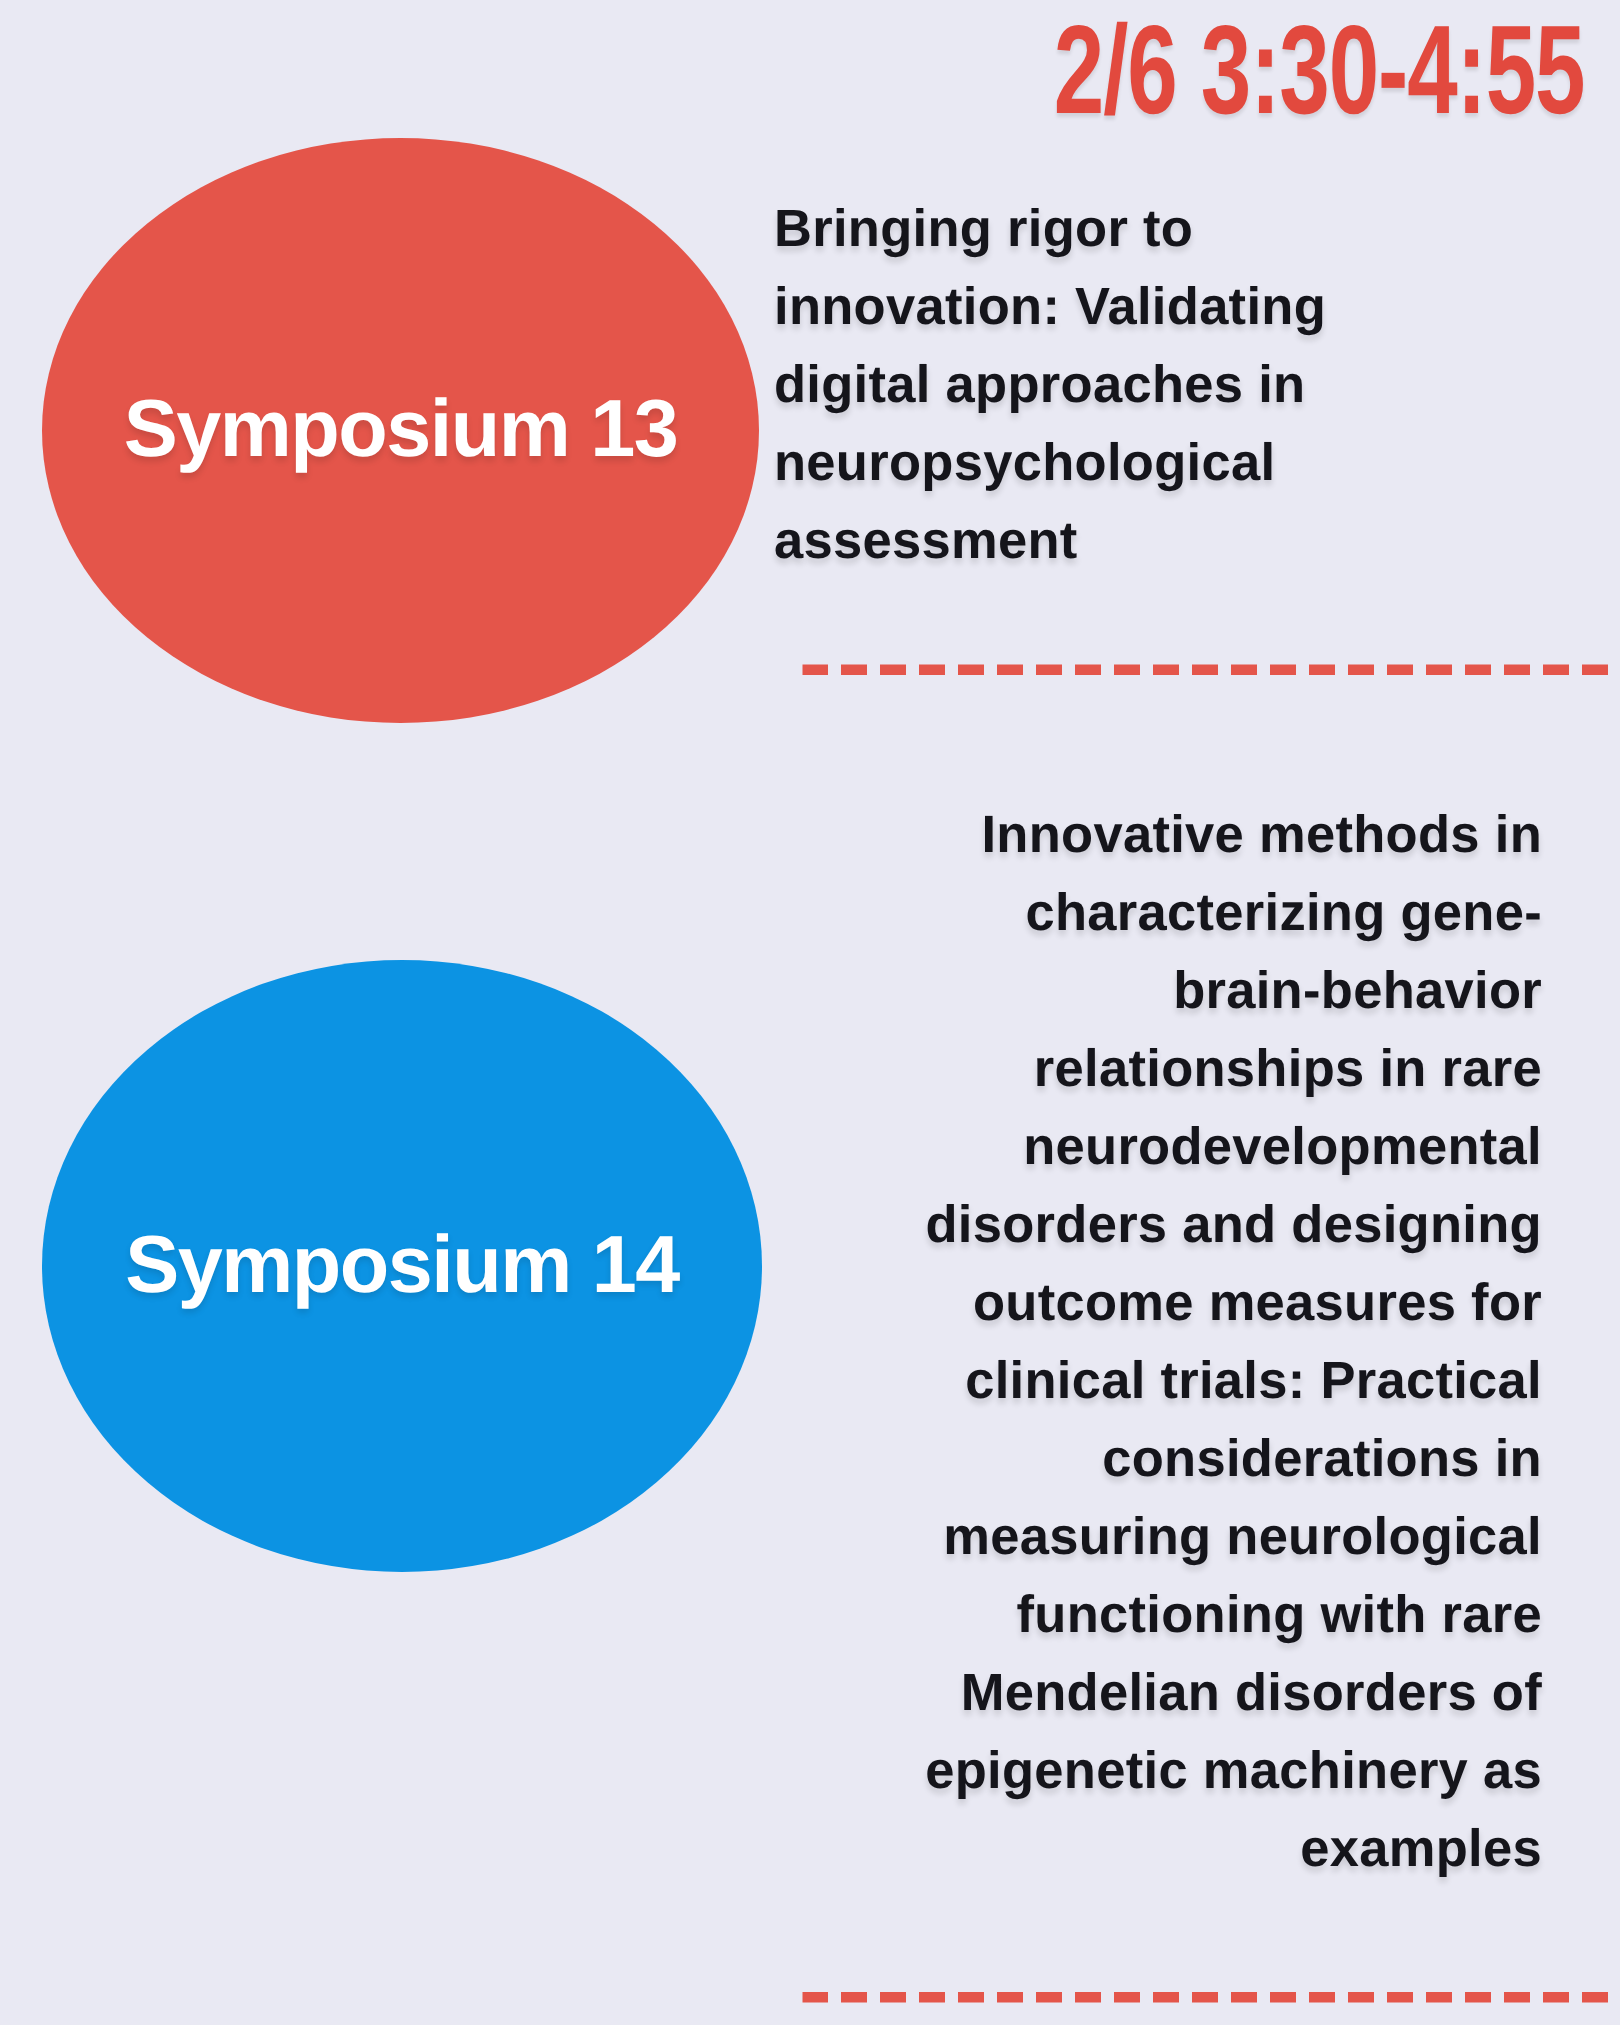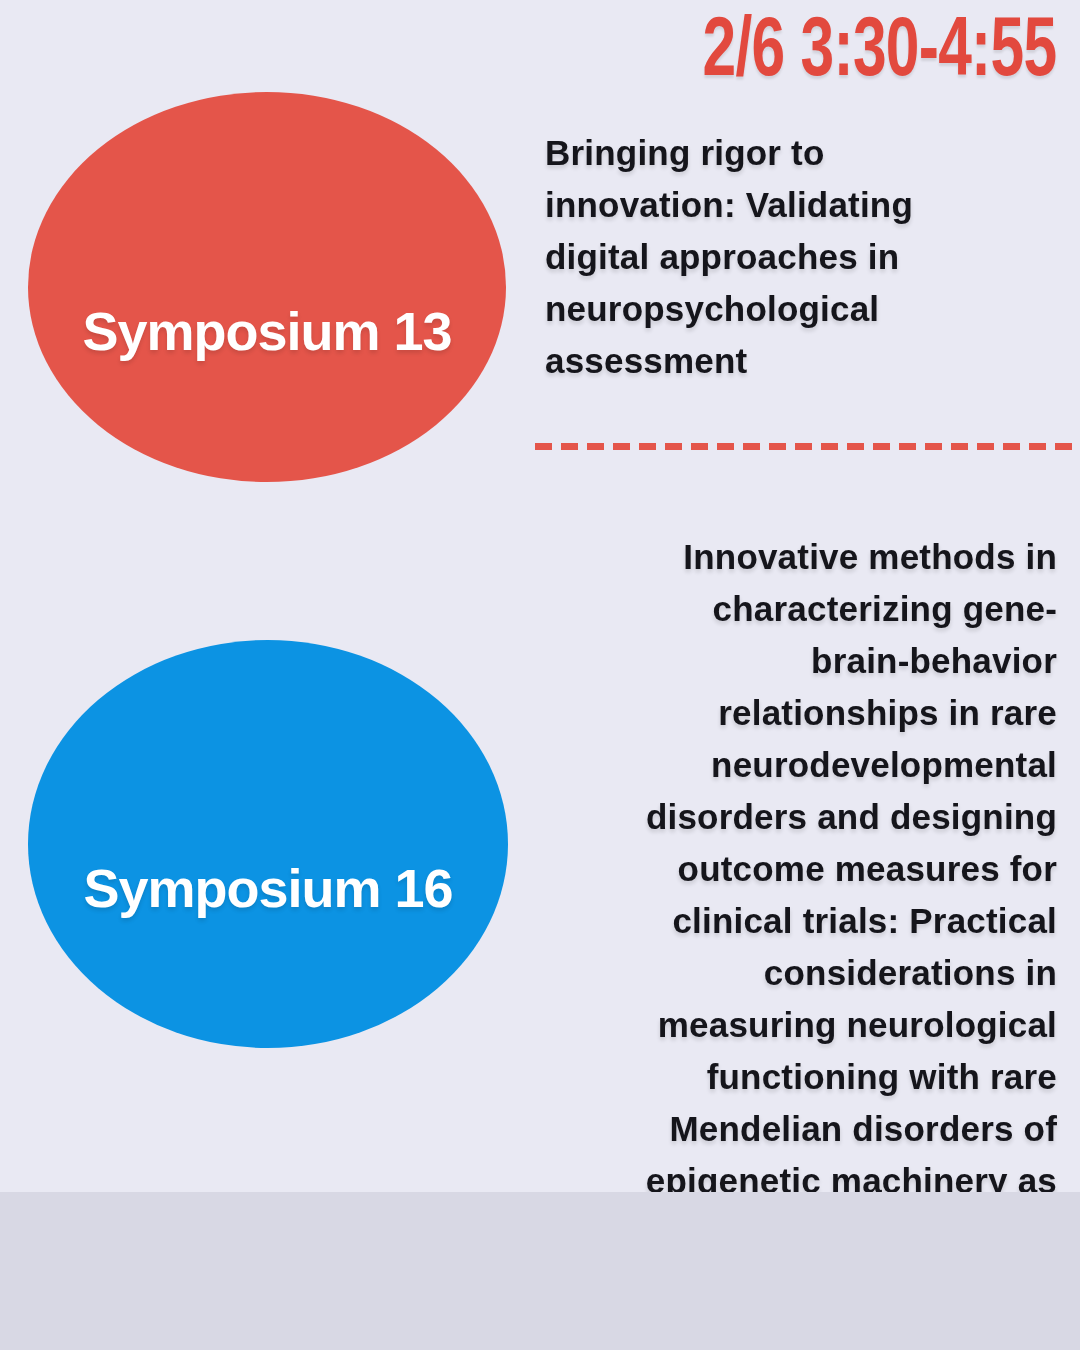--- a/index.html
+++ b/index.html
@@ -10,7 +10,7 @@
   .canvas {
     position: relative;
     width: 1080px;
-    height: 1192px;
+    height: 1350px;
     margin: 0 auto;
     background: #E9E9F3;
     overflow: hidden;

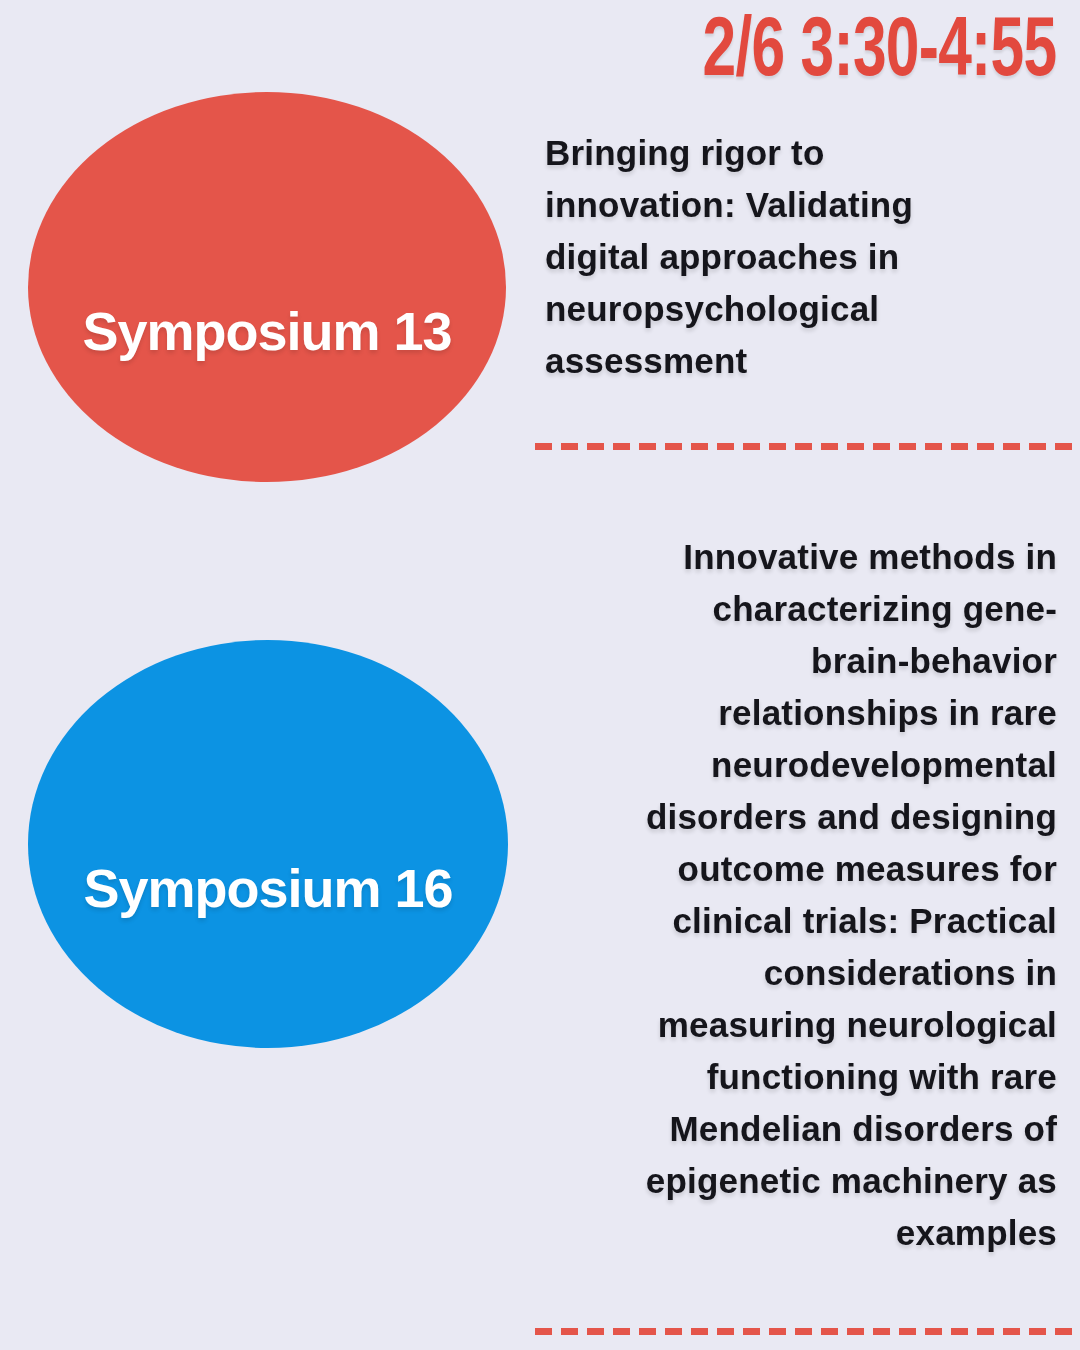--- a/index.html
+++ b/index.html
@@ -77,7 +77,7 @@
   
   .session-desc {
     position: absolute;
-    left: 545px;
+    left: 516px;
     width: 512px;
     font-size: 35px;
     font-weight: 700;

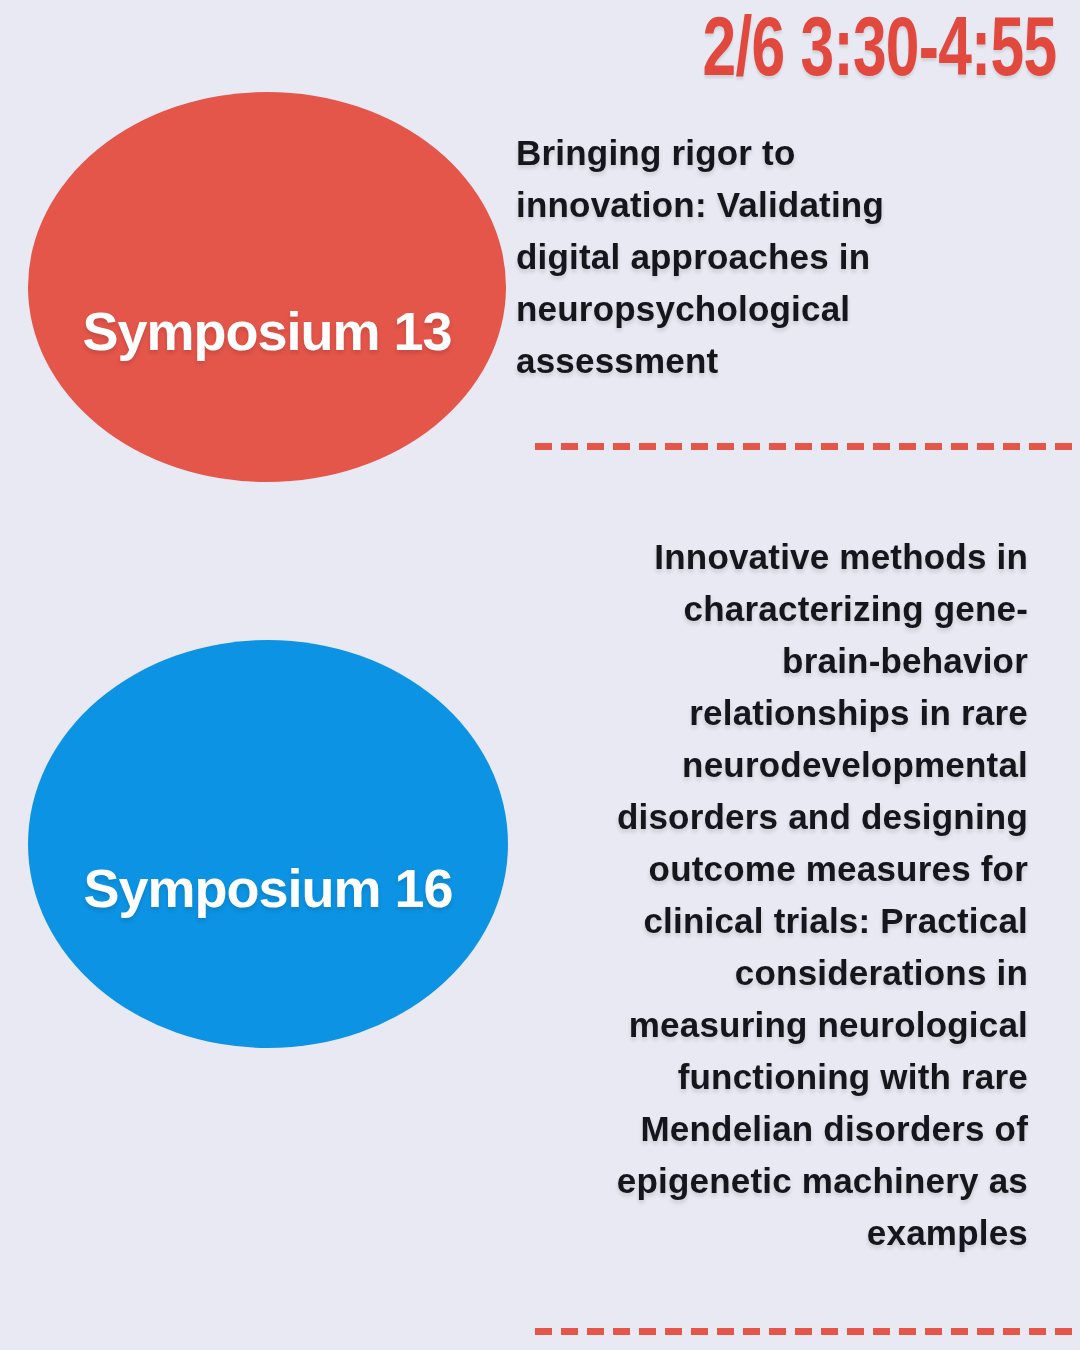--- a/index.html
+++ b/index.html
@@ -39,7 +39,7 @@
     position: absolute;
     border-radius: 50%;
     display: flex;
-    flex-direction: column;
+    flex-direction: row;
     align-items: center;
     justify-content: center;
     text-align: left;

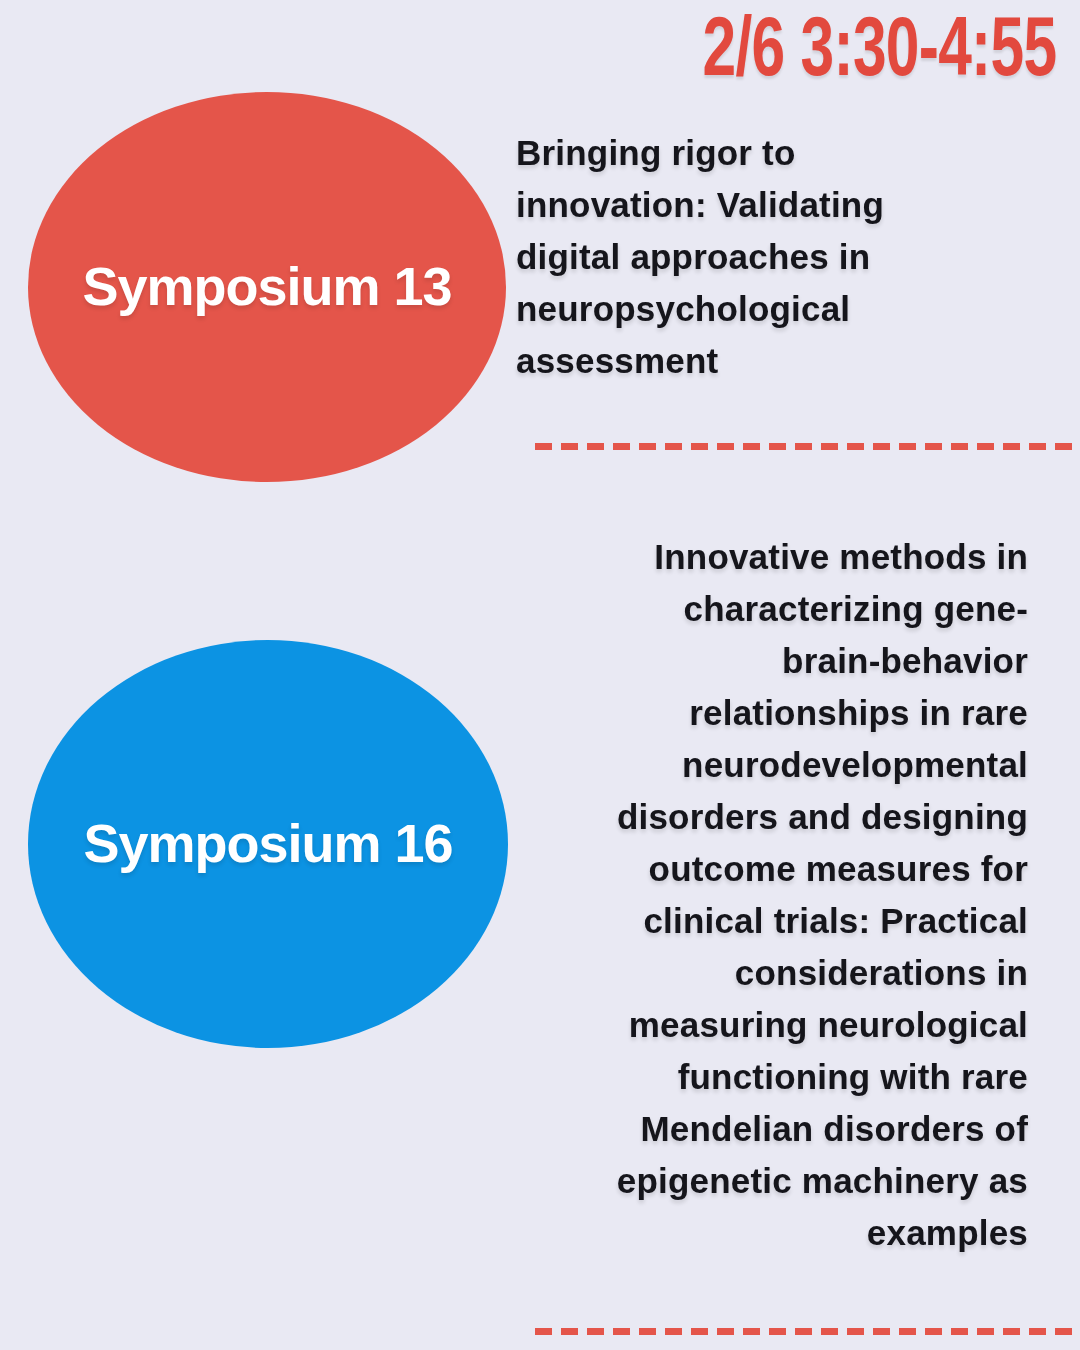--- a/index.html
+++ b/index.html
@@ -127,7 +127,7 @@
 
   <div class="badge blue">
     <div class="spacer"></div>
-    <div class="badge-title">Symposium 16</div>
+    <div class="badge-title">Symposium 14</div>
   </div>
 
   <div class="session-desc desc-2">Innovative methods in

